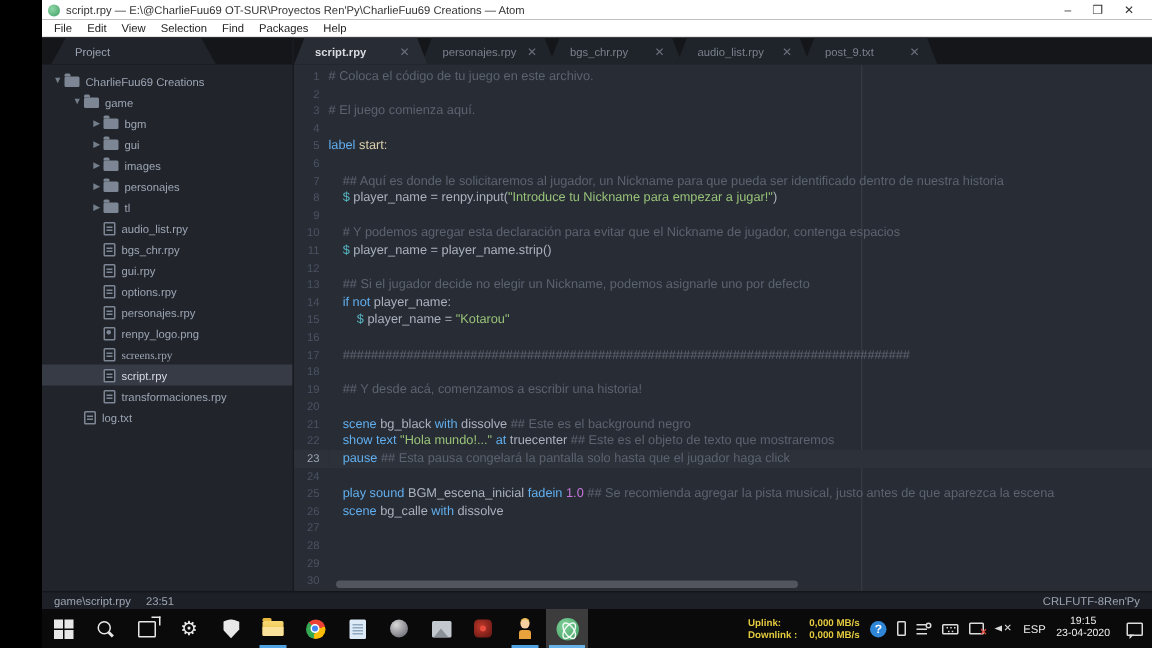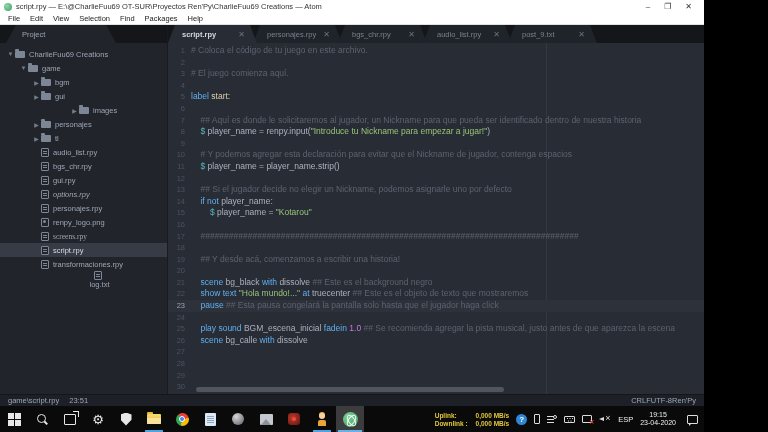--- a/index.html
+++ b/index.html
@@ -5,7 +5,7 @@
   * { margin:0; padding:0; box-sizing:border-box; }
   html,body { width:768px; height:432px; overflow:hidden; background:#000; }
   body { font-family:"Liberation Sans", sans-serif; position:relative; }
-  .window { width:704px; height:432px; display:flex; flex-direction:column; }
+  .window { width:768px; height:432px; display:flex; flex-direction:column;padding-left:28px; }
 
   
   .titlebar { height:13px; background:#ffffff; display:flex; align-items:center; padding:0 4px; flex:0 0 auto; }

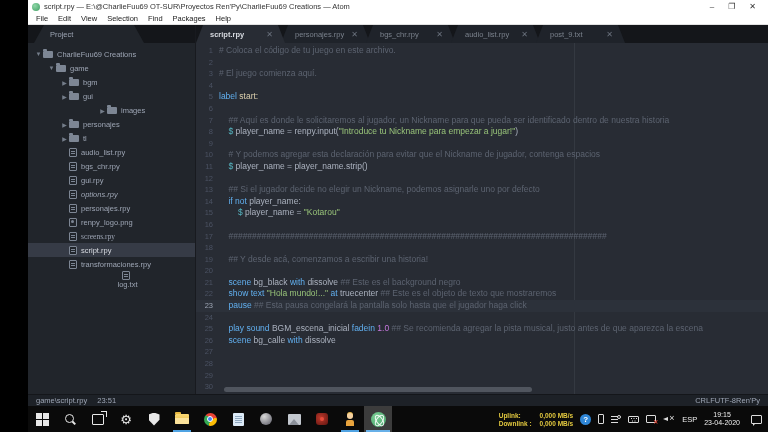--- a/index.html
+++ b/index.html
@@ -182,7 +182,7 @@
             <span class="mini-folder"></span>
             <span class="tree-label">gui</span>
           </div>
-          <div class="tree-row" style="padding-left: 32px; margin-left: 38px;">
+          <div class="tree-row" style="padding-left: 32px;">
             <span class="chev">▶</span>
             <span class="mini-folder"></span>
             <span class="tree-label">images</span>

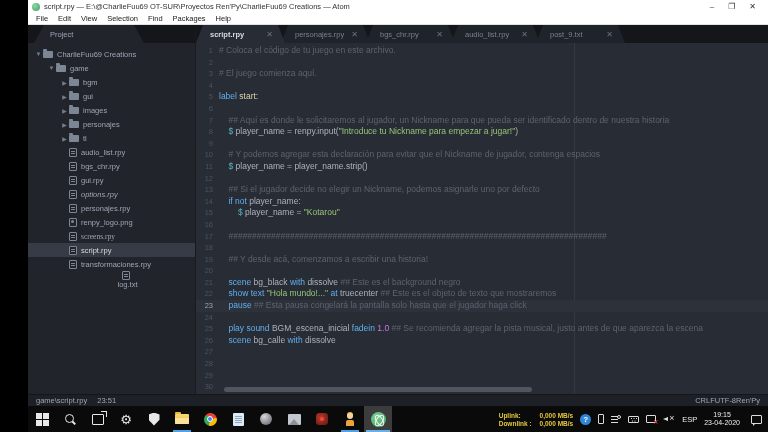--- a/index.html
+++ b/index.html
@@ -209,7 +209,7 @@
             <span class="mini-file"></span>
             <span class="tree-label">gui.rpy</span>
           </div>
-          <div class="tree-row" style="padding-left: 41px; font-style: italic;">
+          <div class="tree-row" style="padding-left: 41px;">
             <span class="mini-file"></span>
             <span class="tree-label">options.rpy</span>
           </div>

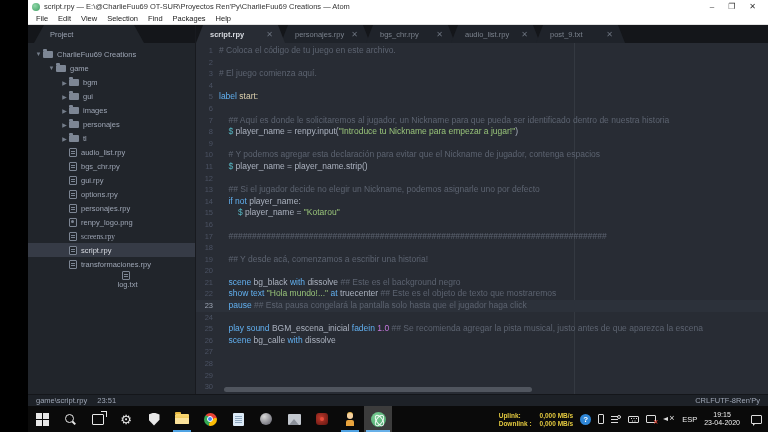--- a/index.html
+++ b/index.html
@@ -233,7 +233,7 @@
             <span class="mini-file"></span>
             <span class="tree-label">transformaciones.rpy</span>
           </div>
-          <div class="tree-row" style="padding-left: 28px; flex-direction: column;">
+          <div class="tree-row" style="padding-left: 28px;">
             <span class="mini-file"></span>
             <span class="tree-label">log.txt</span>
           </div>

